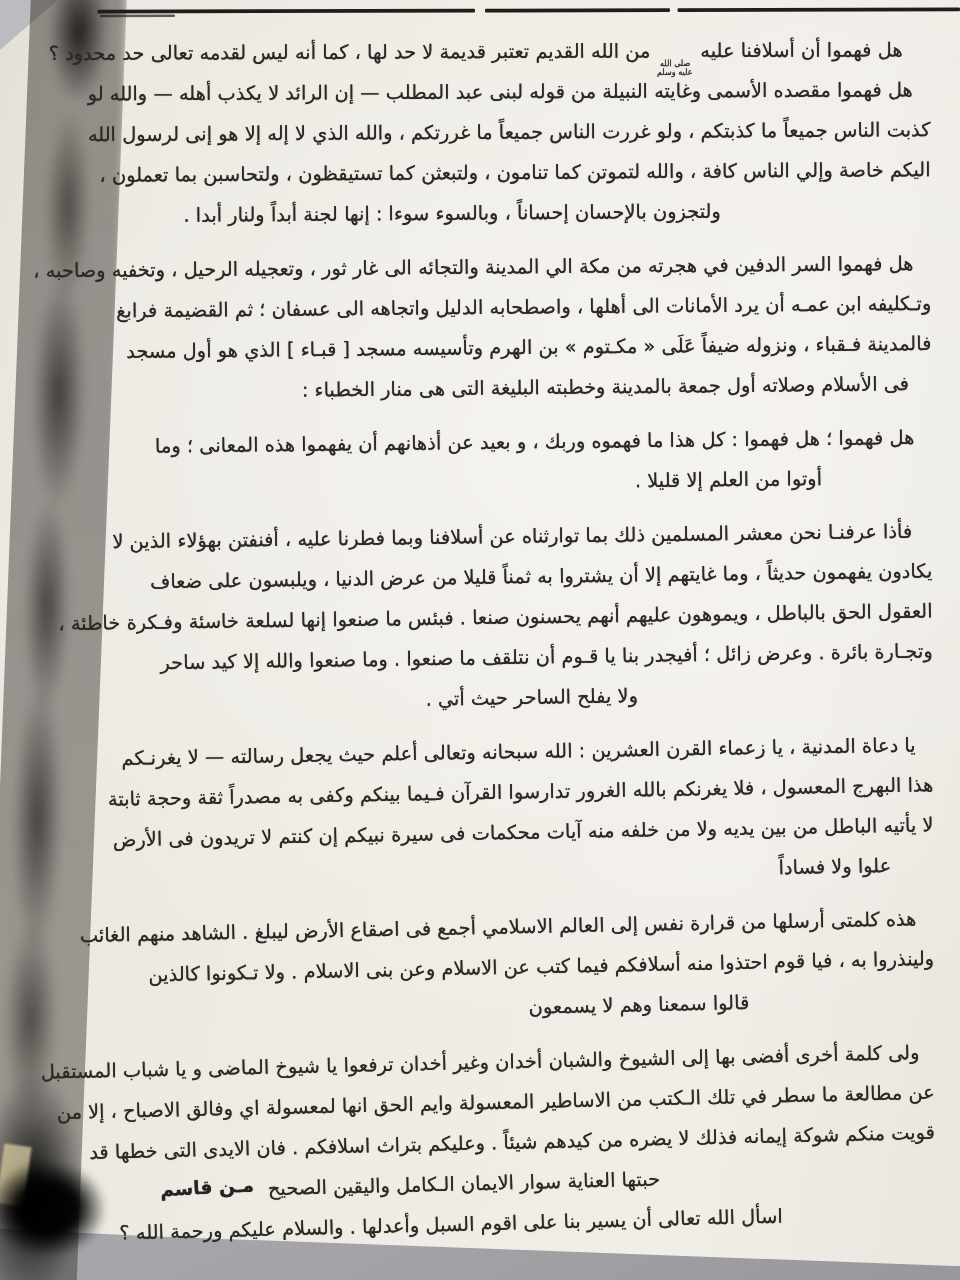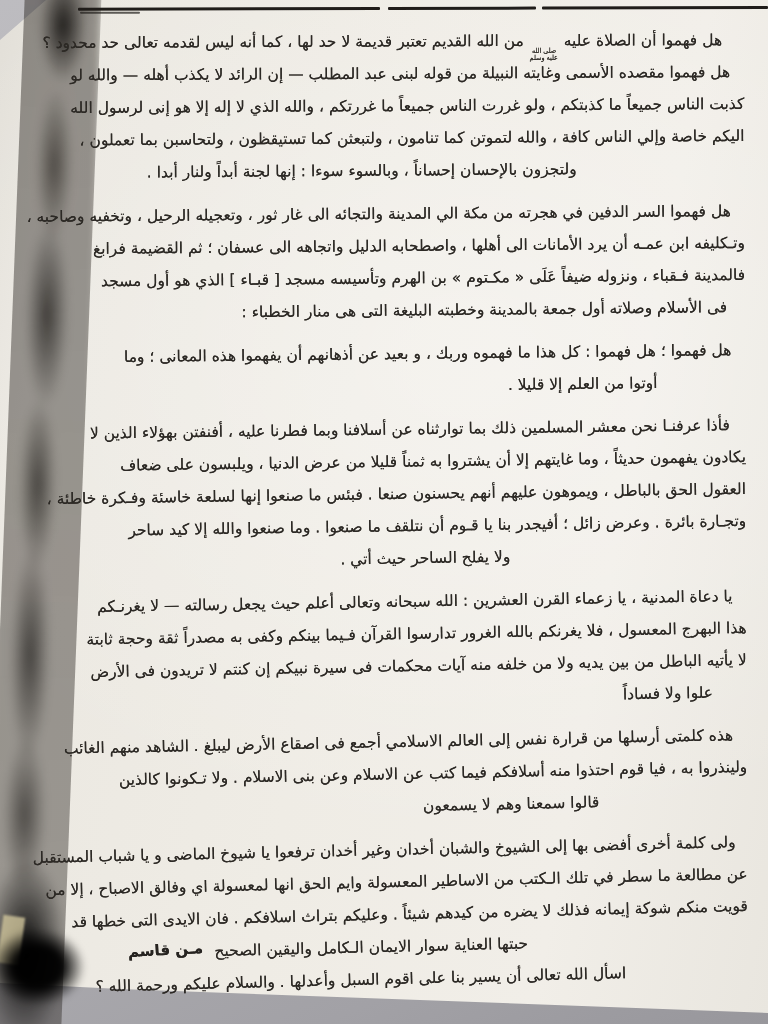--- a/index.html
+++ b/index.html
@@ -91,7 +91,7 @@
   </div>
 
   <div class="text-block">
-      <div class="line" style="padding-right: 22px; transform: rotate(0deg);"><span>هل فهموا أن الصلاة عليه </span><span class="honorific">
+      <div class="line" style="padding-right: 22px; transform: rotate(0deg);"><span>هل فهموا أن أسلافنا عليه </span><span class="honorific">
           <span class="h-row">صلى الله</span>
           <span class="h-row">عليه وسلم</span>
         </span><span> من الله القديم تعتبر قديمة لا حد لها ، كما أنه ليس لقدمه تعالى حد محدود ؟</span></div>

